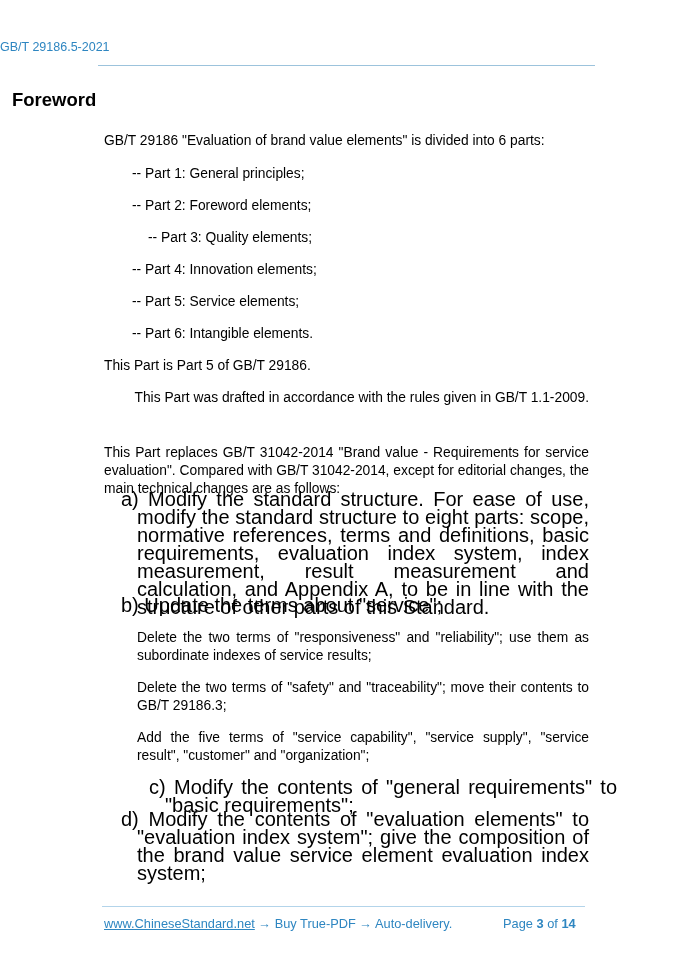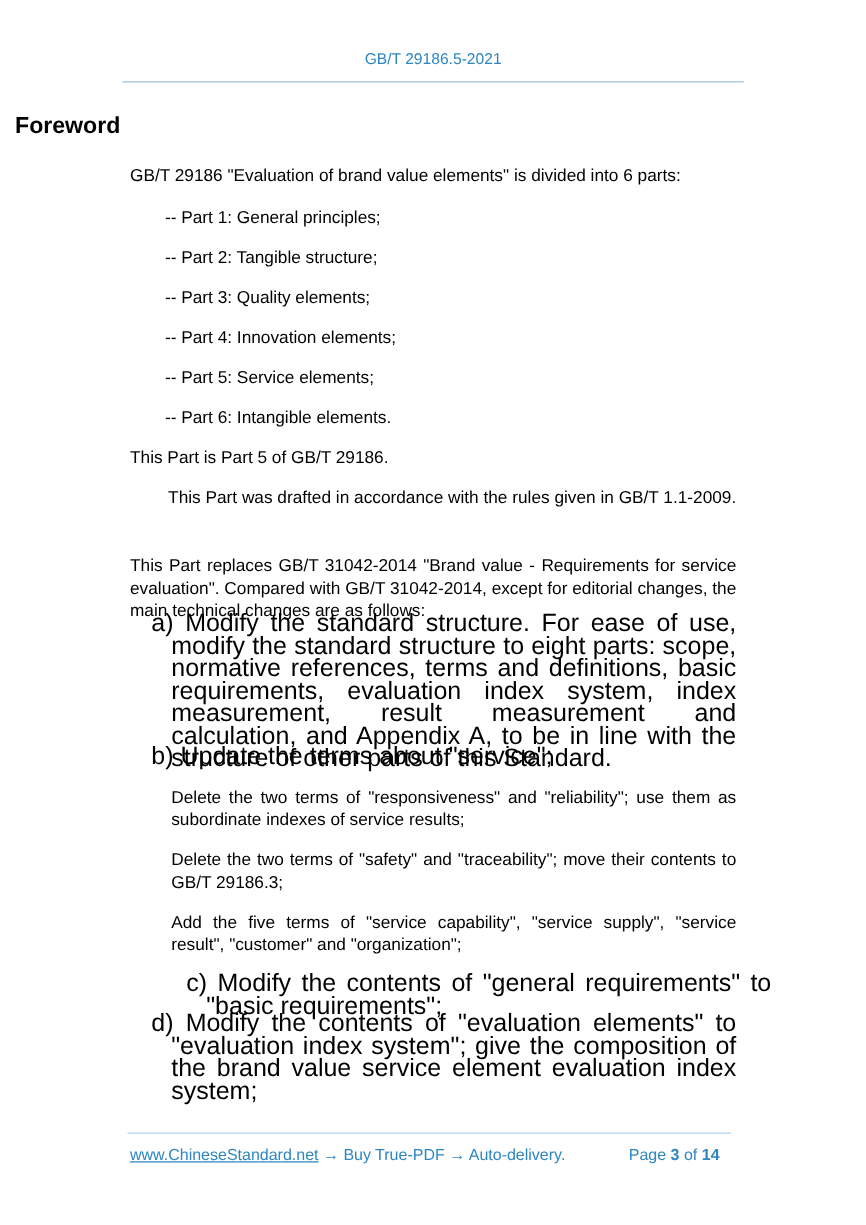--- a/index.html
+++ b/index.html
@@ -20,7 +20,7 @@
       top: 40px;
       left: 0;
       width: 693px;
-      text-align: center;
+      text-align: left;
       font-size: 12.5px;
       color: #2e86c1;
     }

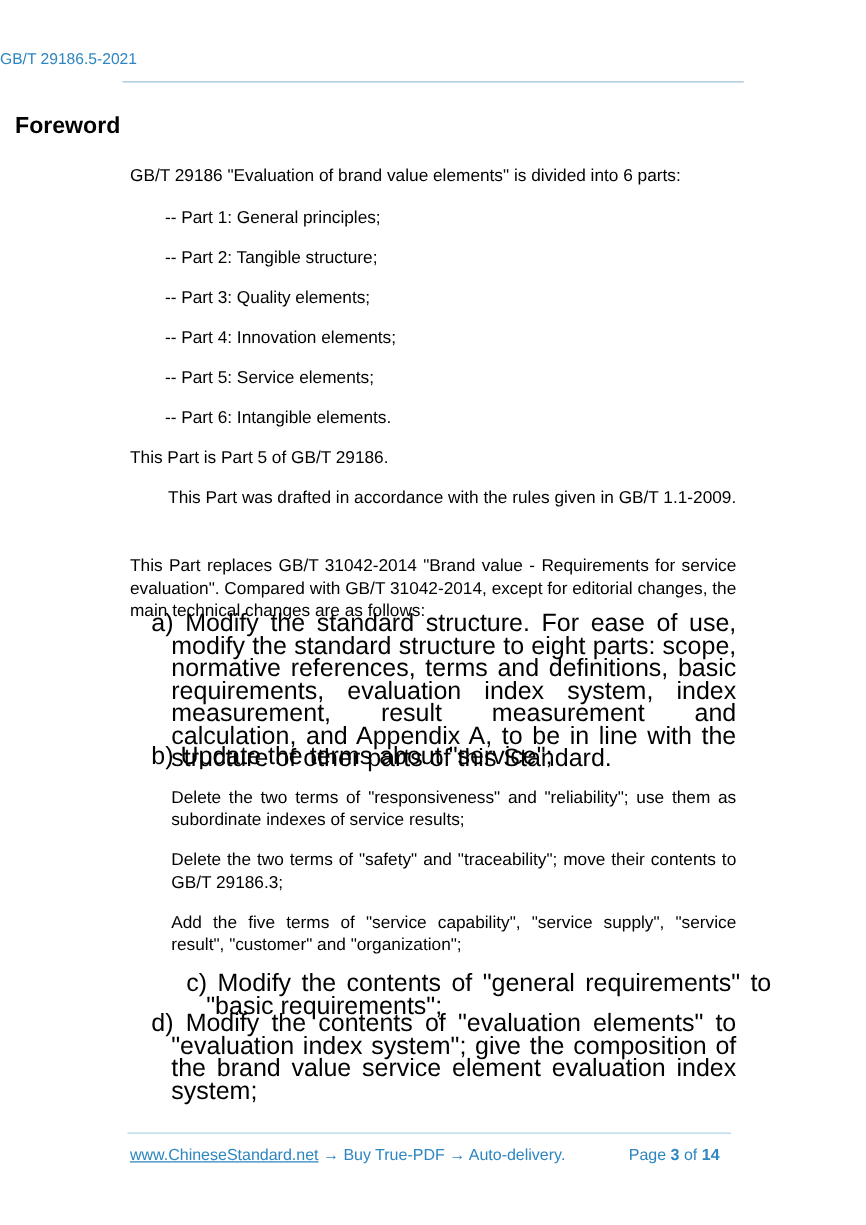--- a/index.html
+++ b/index.html
@@ -122,7 +122,7 @@
 <div class="p" style="top:132px;">GB/T 29186 "Evaluation of brand value elements" is divided into 6 parts:</div>
 
 <div class="dash-item" style="top:165px;">-- Part 1: General principles;</div>
-<div class="dash-item" style="top:197px;">-- Part 2: Tangible structure;</div>
+<div class="dash-item" style="top:197px;">-- Part 2: Foreword elements;</div>
 <div class="dash-item" style="top:229px;">-- Part 3: Quality elements;</div>
 <div class="dash-item" style="top:261px;">-- Part 4: Innovation elements;</div>
 <div class="dash-item" style="top:293px;">-- Part 5: Service elements;</div>

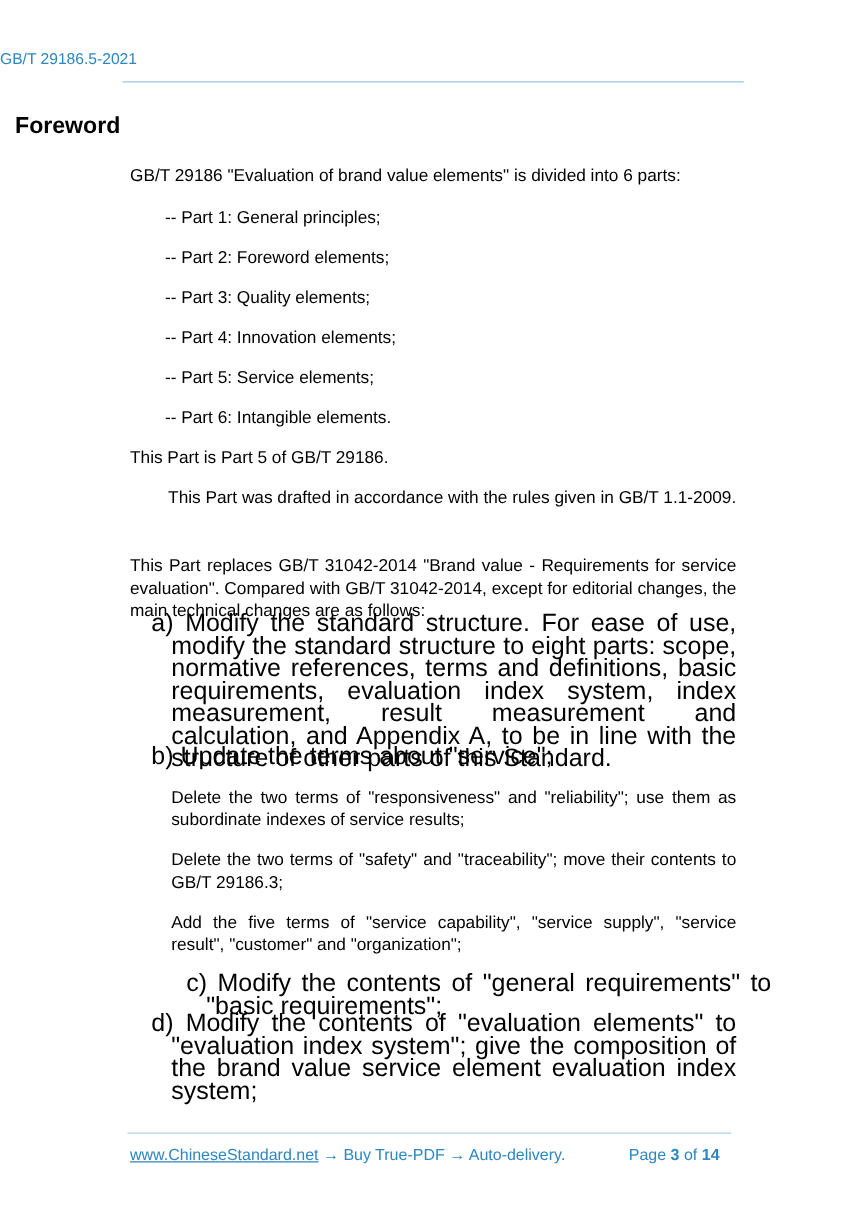--- a/index.html
+++ b/index.html
@@ -123,7 +123,7 @@
 
 <div class="dash-item" style="top:165px;">-- Part 1: General principles;</div>
 <div class="dash-item" style="top:197px;">-- Part 2: Foreword elements;</div>
-<div class="dash-item" style="top:229px;">-- Part 3: Quality elements;</div>
+<div class="dash-item" style="top:229px;margin-left:16px;">-- Part 3: Quality elements;</div>
 <div class="dash-item" style="top:261px;">-- Part 4: Innovation elements;</div>
 <div class="dash-item" style="top:293px;">-- Part 5: Service elements;</div>
 <div class="dash-item" style="top:325px;">-- Part 6: Intangible elements.</div>

